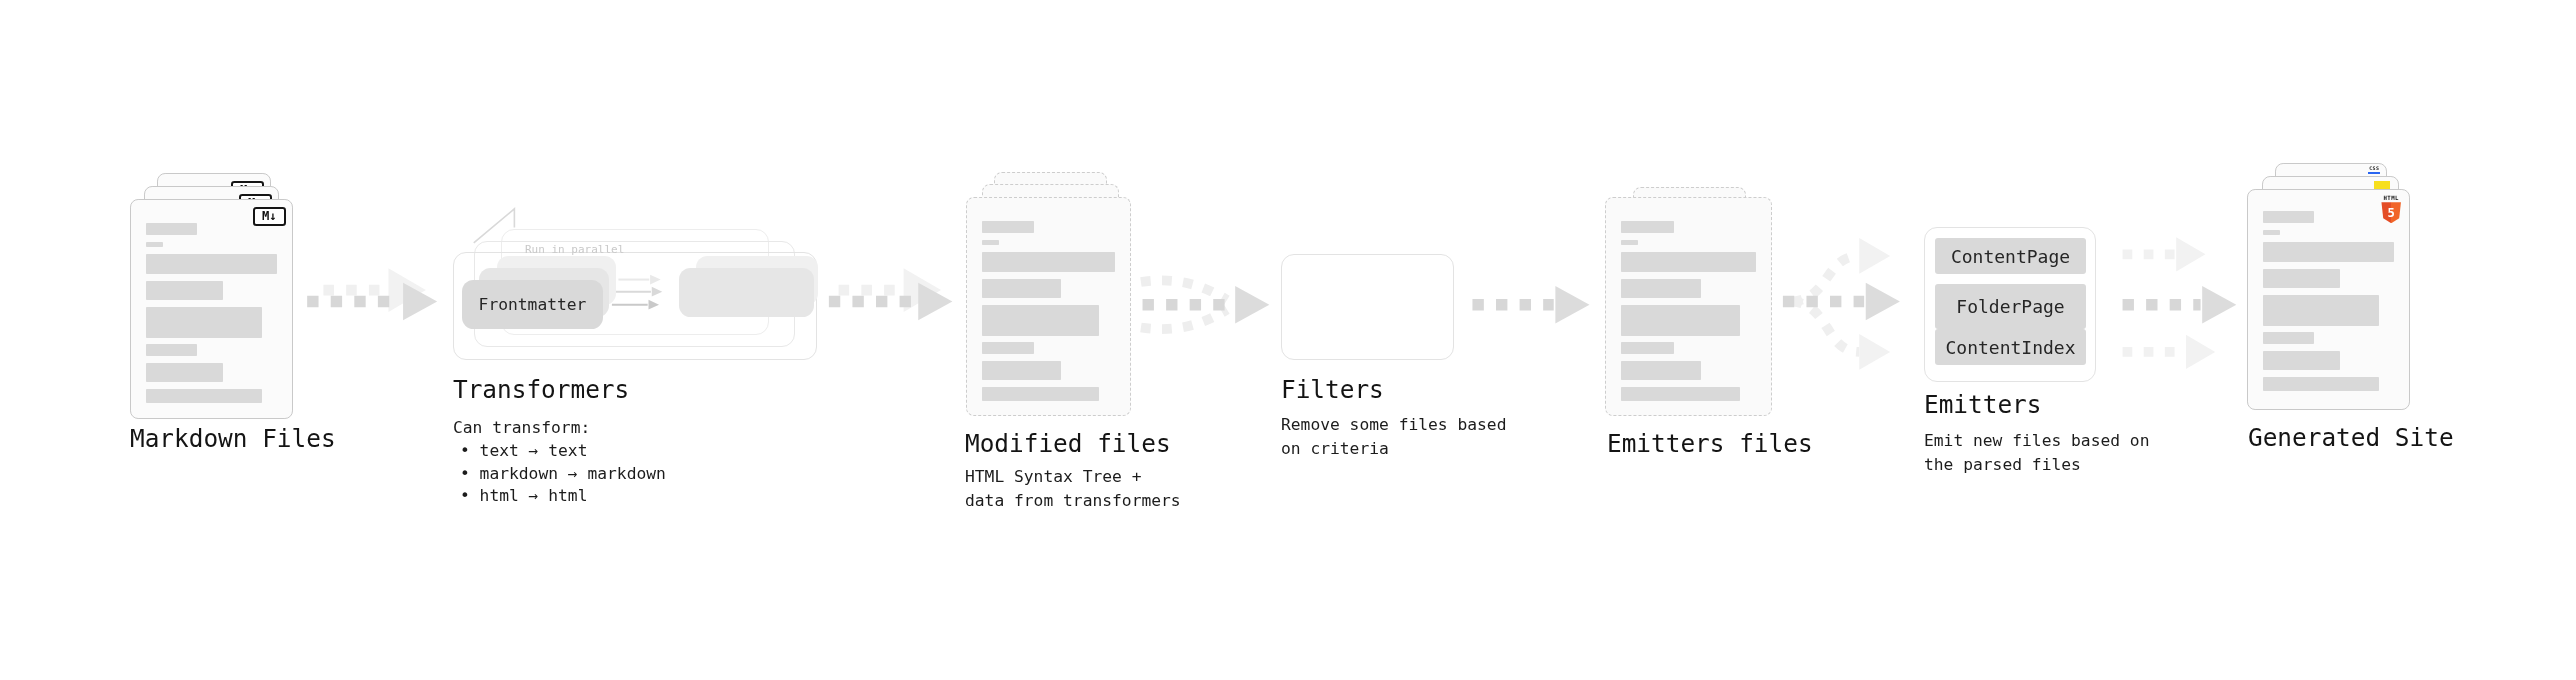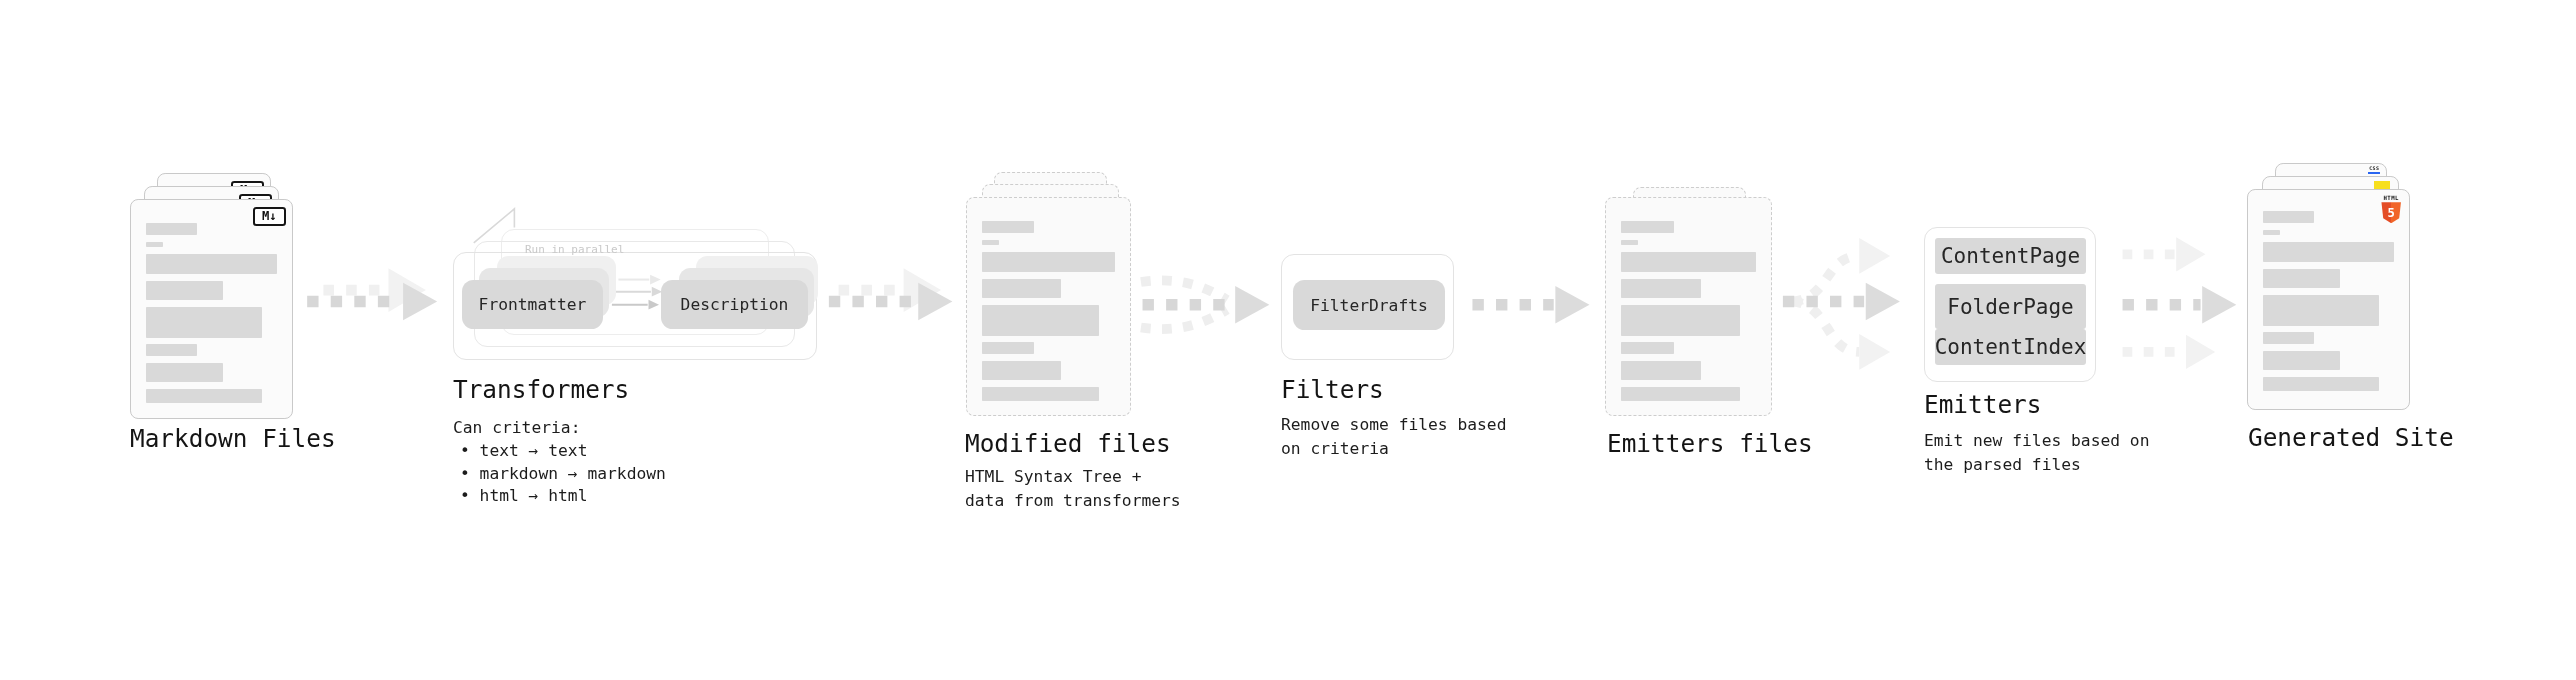--- a/index.html
+++ b/index.html
@@ -32,7 +32,7 @@
   .outline-box.ghost2{border-color:#ededed;}
   .pill{position:absolute;background:#d9d9d9;border-radius:11.4px;color:#262626;display:flex;
         align-items:center;justify-content:center;font-size:16.3px;box-sizing:border-box;white-space:nowrap;}
-  .pill.small{font-size:21px;border-radius:3px;}
+  .pill.small{font-size:18px;border-radius:3px;}
   .ghost-pill{position:absolute;border-radius:11.4px;}
   .ghost-pill.g1{background:#e6e6e6;}
   .ghost-pill.g2{background:#f0f0f0;}

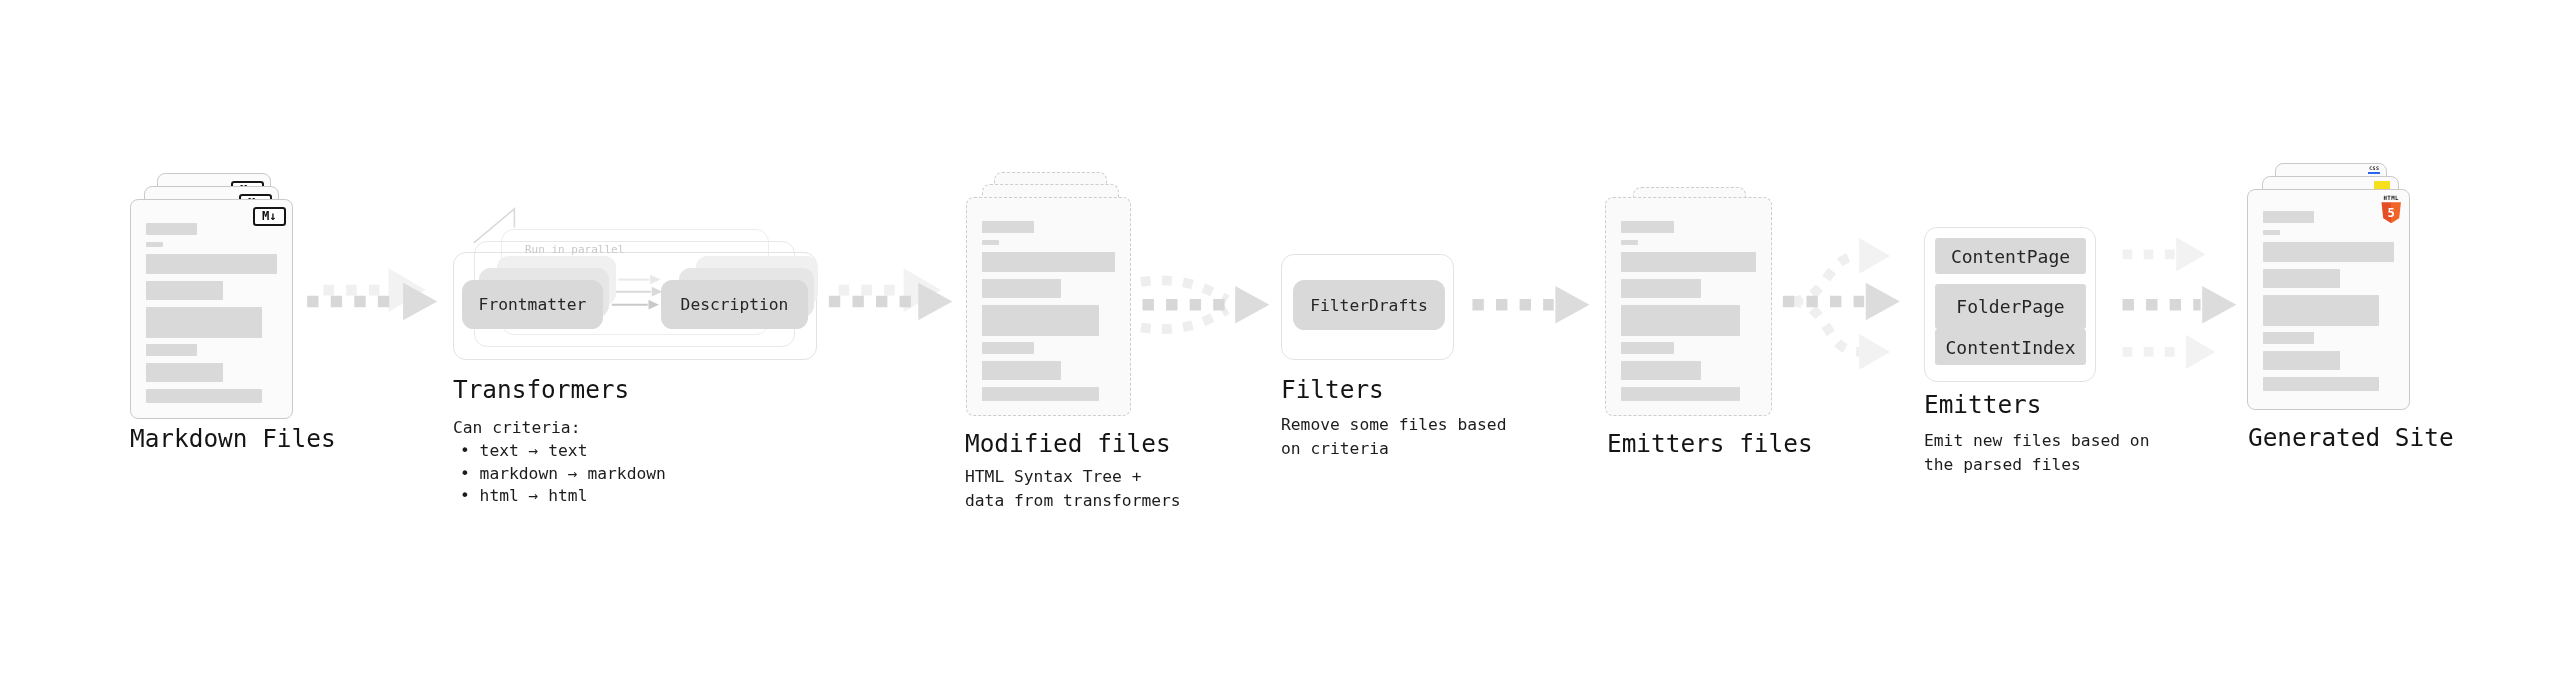--- a/index.html
+++ b/index.html
@@ -144,7 +144,6 @@
 
   <div class="ghost-pill g2" style="left:696px;top:256px;width:122px;height:49px"></div>
   <div class="ghost-pill g1" style="left:679px;top:268px;width:135px;height:49px"></div>
-  <div class="pill" style="left:661px;top:280px;width:147px;height:49px">Description</div>
 
   <div class="title" style="left:453px;top:375px">Transformers</div>
   <div class="desc-line" style="left:453px;top:416px">Can criteria:</div>

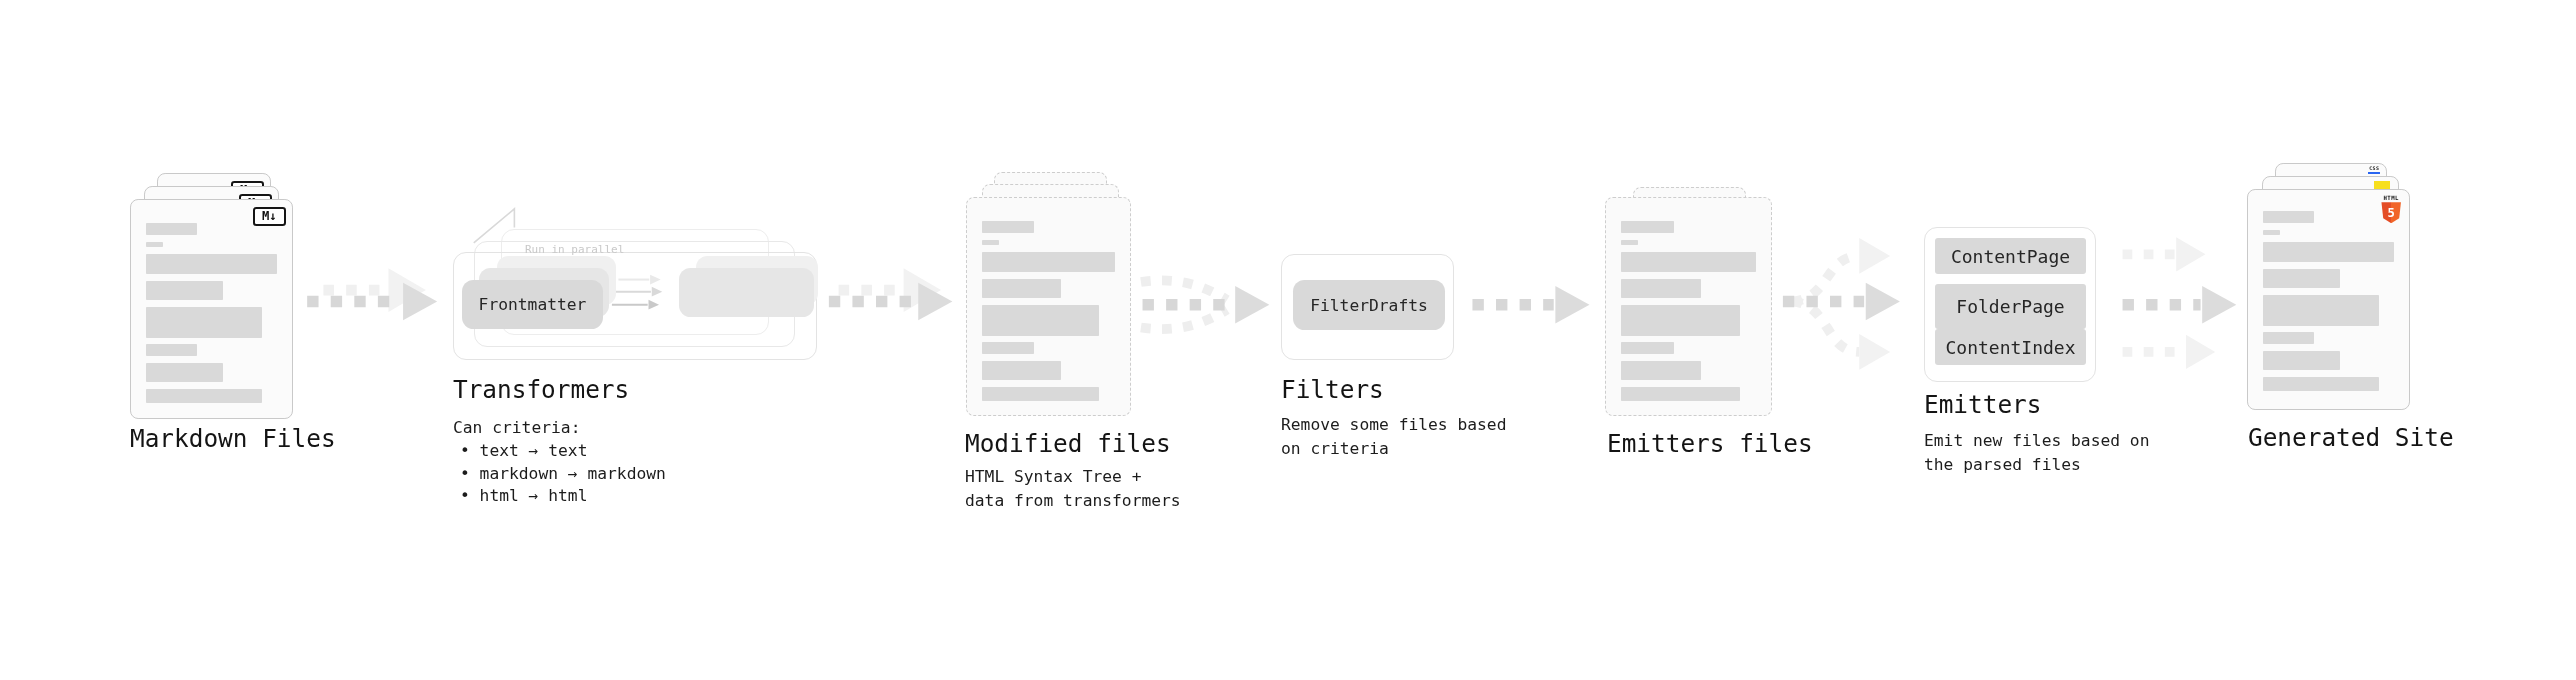--- a/index.html
+++ b/index.html
@@ -170,7 +170,6 @@
 data from transformers</div>
 
   <div class="outline-box" style="left:1281px;top:254px;width:173px;height:106px"></div>
-  <div class="pill" style="left:1293px;top:280px;width:152px;height:50px">FilterDrafts</div>
   <div class="title" style="left:1281px;top:375px">Filters</div>
   <div class="desc" style="left:1281px;top:413px">Remove some files based
 on criteria</div>

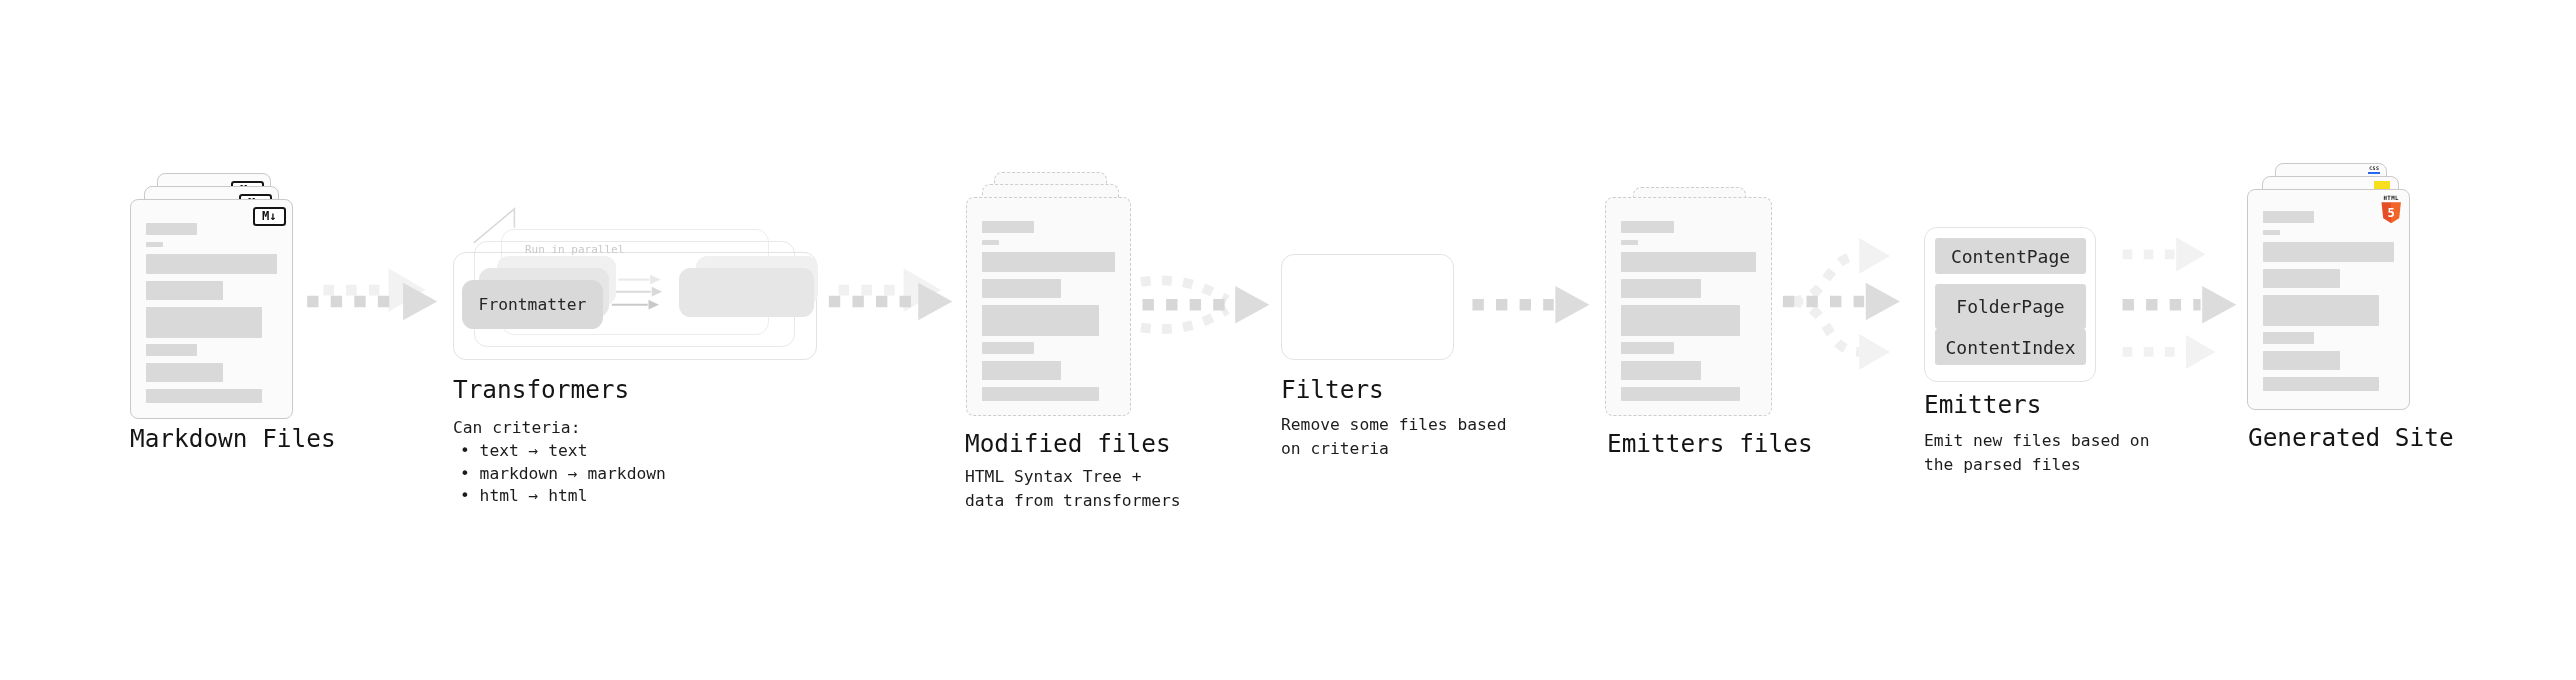--- a/index.html
+++ b/index.html
@@ -146,7 +146,7 @@
   <div class="ghost-pill g1" style="left:679px;top:268px;width:135px;height:49px"></div>
 
   <div class="title" style="left:453px;top:375px">Transformers</div>
-  <div class="desc-line" style="left:453px;top:416px">Can criteria:</div>
+  <div class="desc-line" style="left:453px;top:416px">Can transform:</div>
   <div class="desc-line" style="left:460px;top:439px">• text → text</div>
   <div class="desc-line" style="left:460px;top:462px">• markdown → markdown</div>
   <div class="desc-line" style="left:460px;top:484px">• html → html</div>

